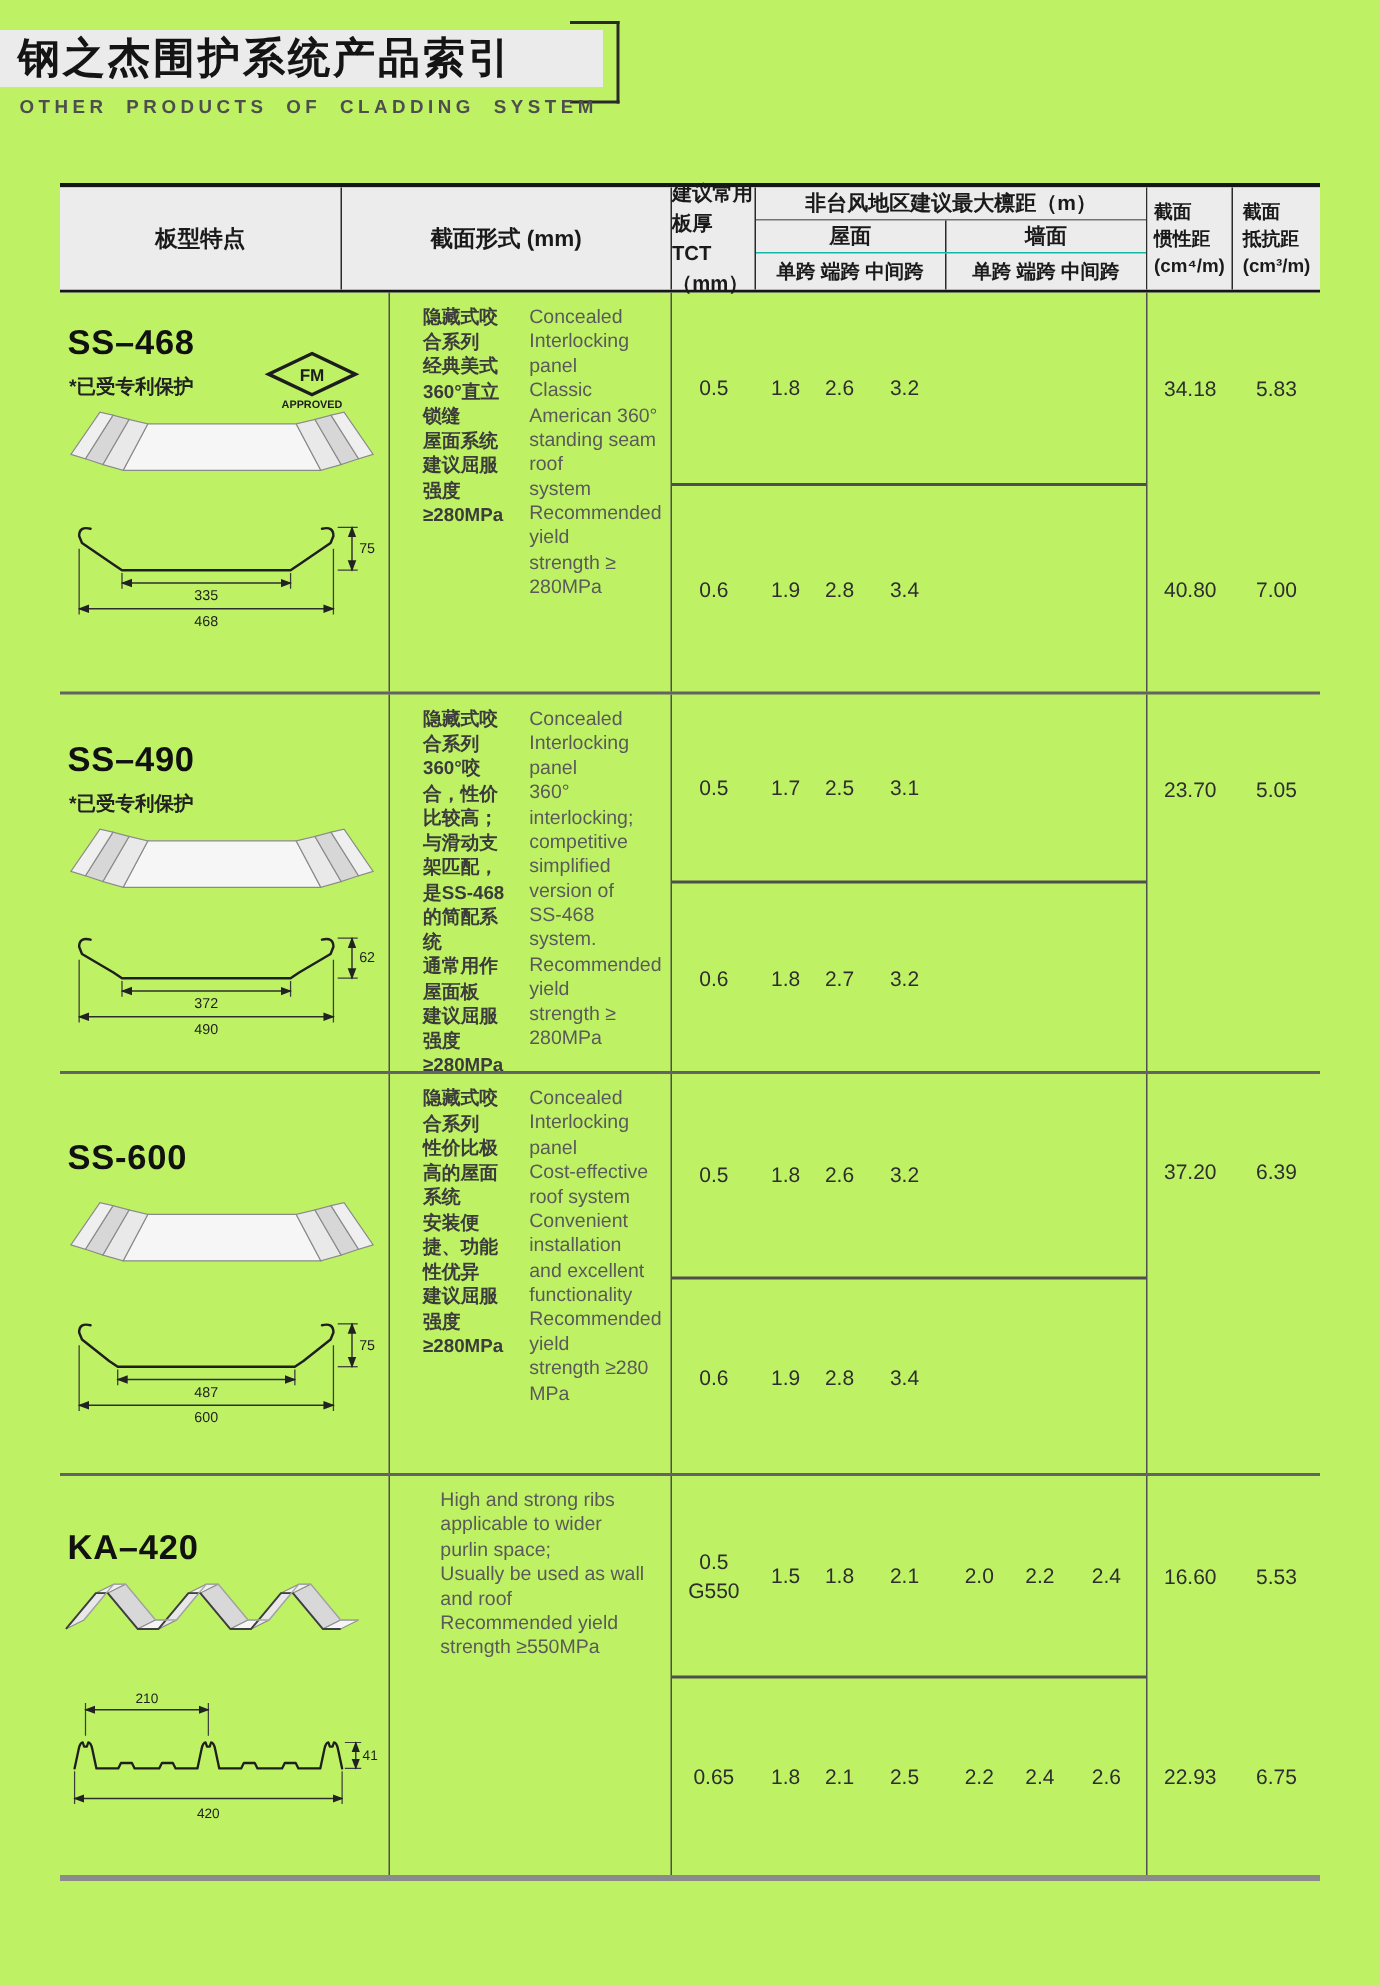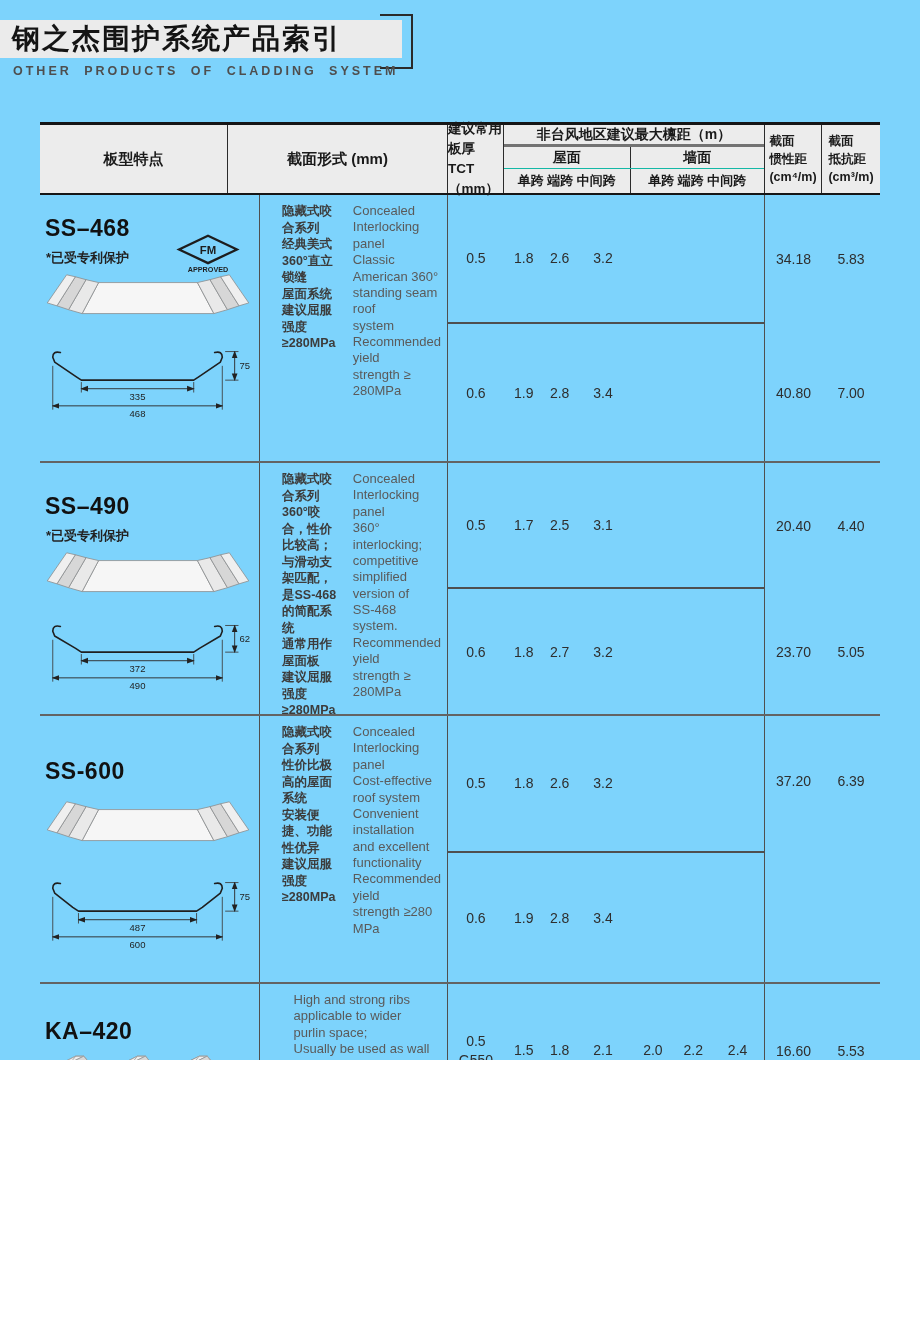--- a/index.html
+++ b/index.html
@@ -5,7 +5,7 @@
   *{box-sizing:border-box;margin:0;padding:0}
   html,body{background:#fff}
   body{font-family:"Liberation Sans","DejaVu Sans",sans-serif;color:#1a1a1a}
-  .page{position:relative;width:920px;height:1060px;background:#7dd3fc;overflow:hidden}
+  .page{position:relative;width:920px;height:1324px;background:#bef264;overflow:hidden}
 
   
   .title-strip{position:absolute;left:0;top:20px;width:402px;height:38px;background:#ebebeb;

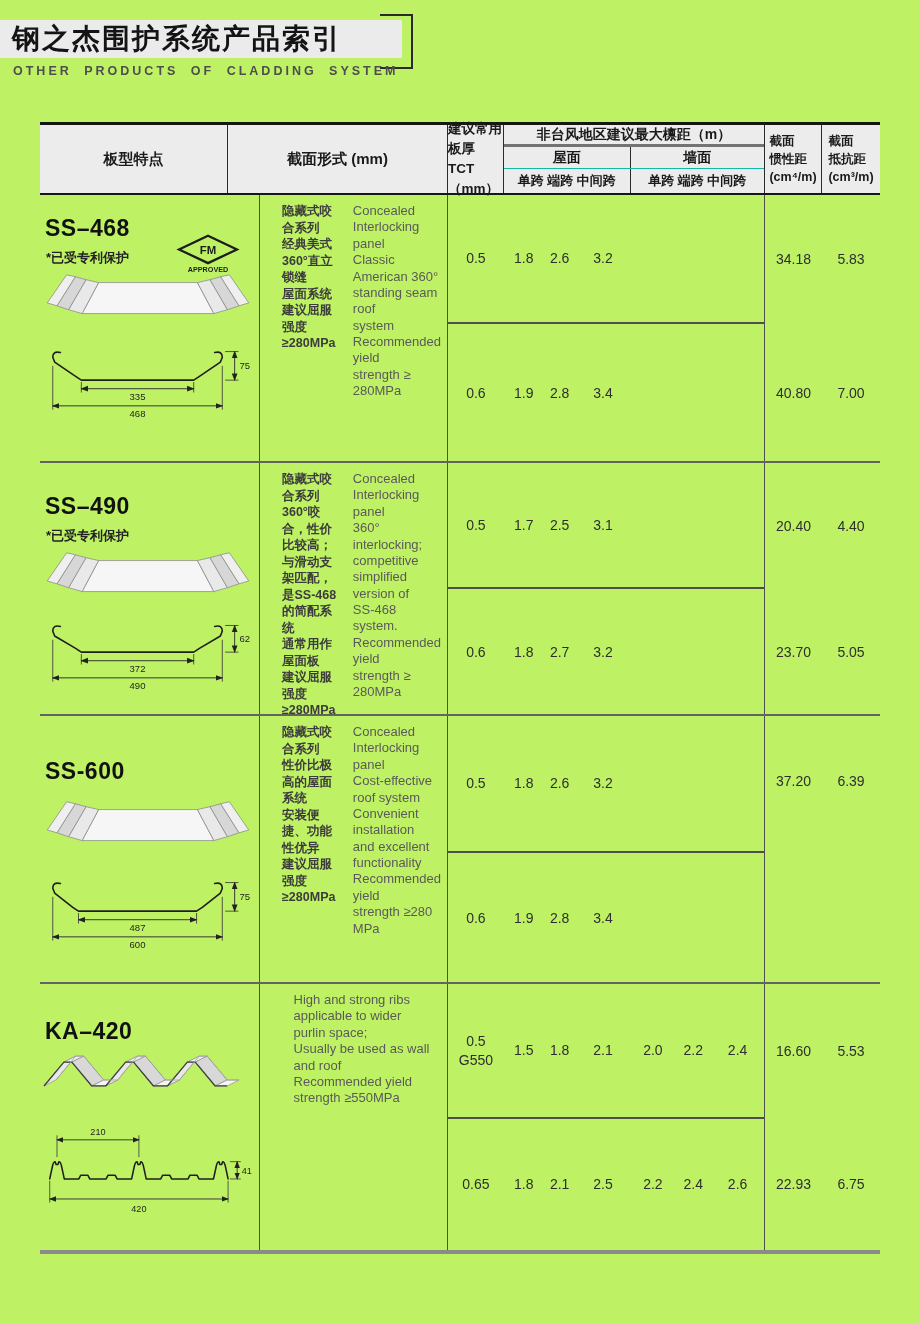--- a/index.html
+++ b/index.html
@@ -26,7 +26,7 @@
   .c-feat{width:188px;font-size:15px}
   .c-tct{width:56px;font-size:13.5px;line-height:1.5}
   .hgroup{width:261px;border-right:1px solid #2b2b2b;background:#ececec}
-  .hg-title{height:22px;border-bottom:3px solid #737373;display:flex;align-items:center;justify-content:center;
+  .hg-title{height:22px;border-bottom:1px solid #737373;display:flex;align-items:center;justify-content:center;
     font-size:14px;font-weight:700}
   .hg-mid,.hg-spans{display:flex}
   .hg-mid{height:22px;border-bottom:1px solid #14b8a6}

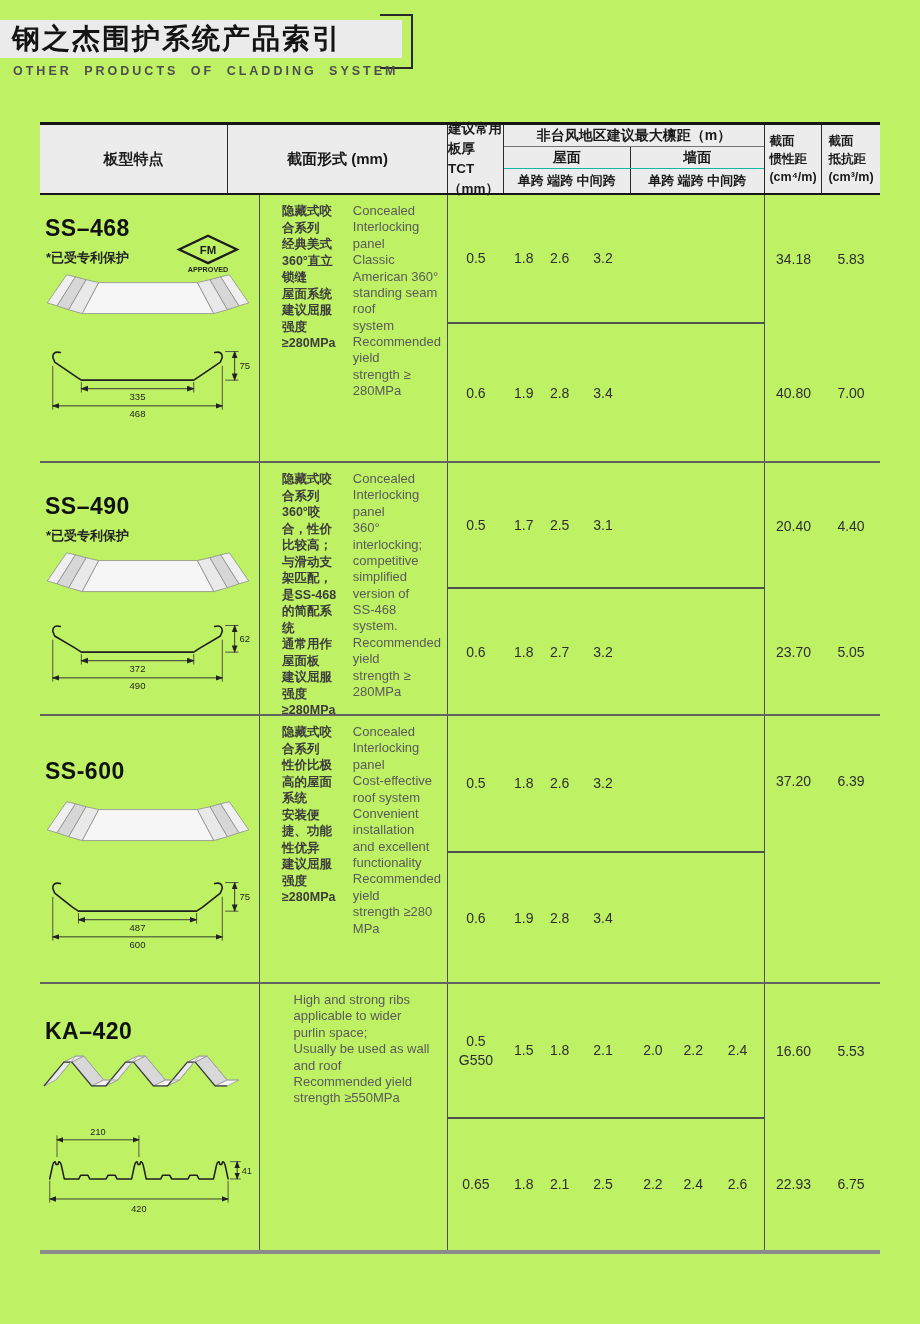--- a/index.html
+++ b/index.html
@@ -265,10 +265,6 @@
         </div>
       </div>
       <div class="cell cim">
-        <div class="subrow" style="height:126px">
-          <span class="v w-in">20.40</span>
-          <span class="v w-mo">4.40</span>
-        </div>
         <div class="subrow" style="height:127px">
           <span class="v w-in">23.70</span>
           <span class="v w-mo">5.05</span>

